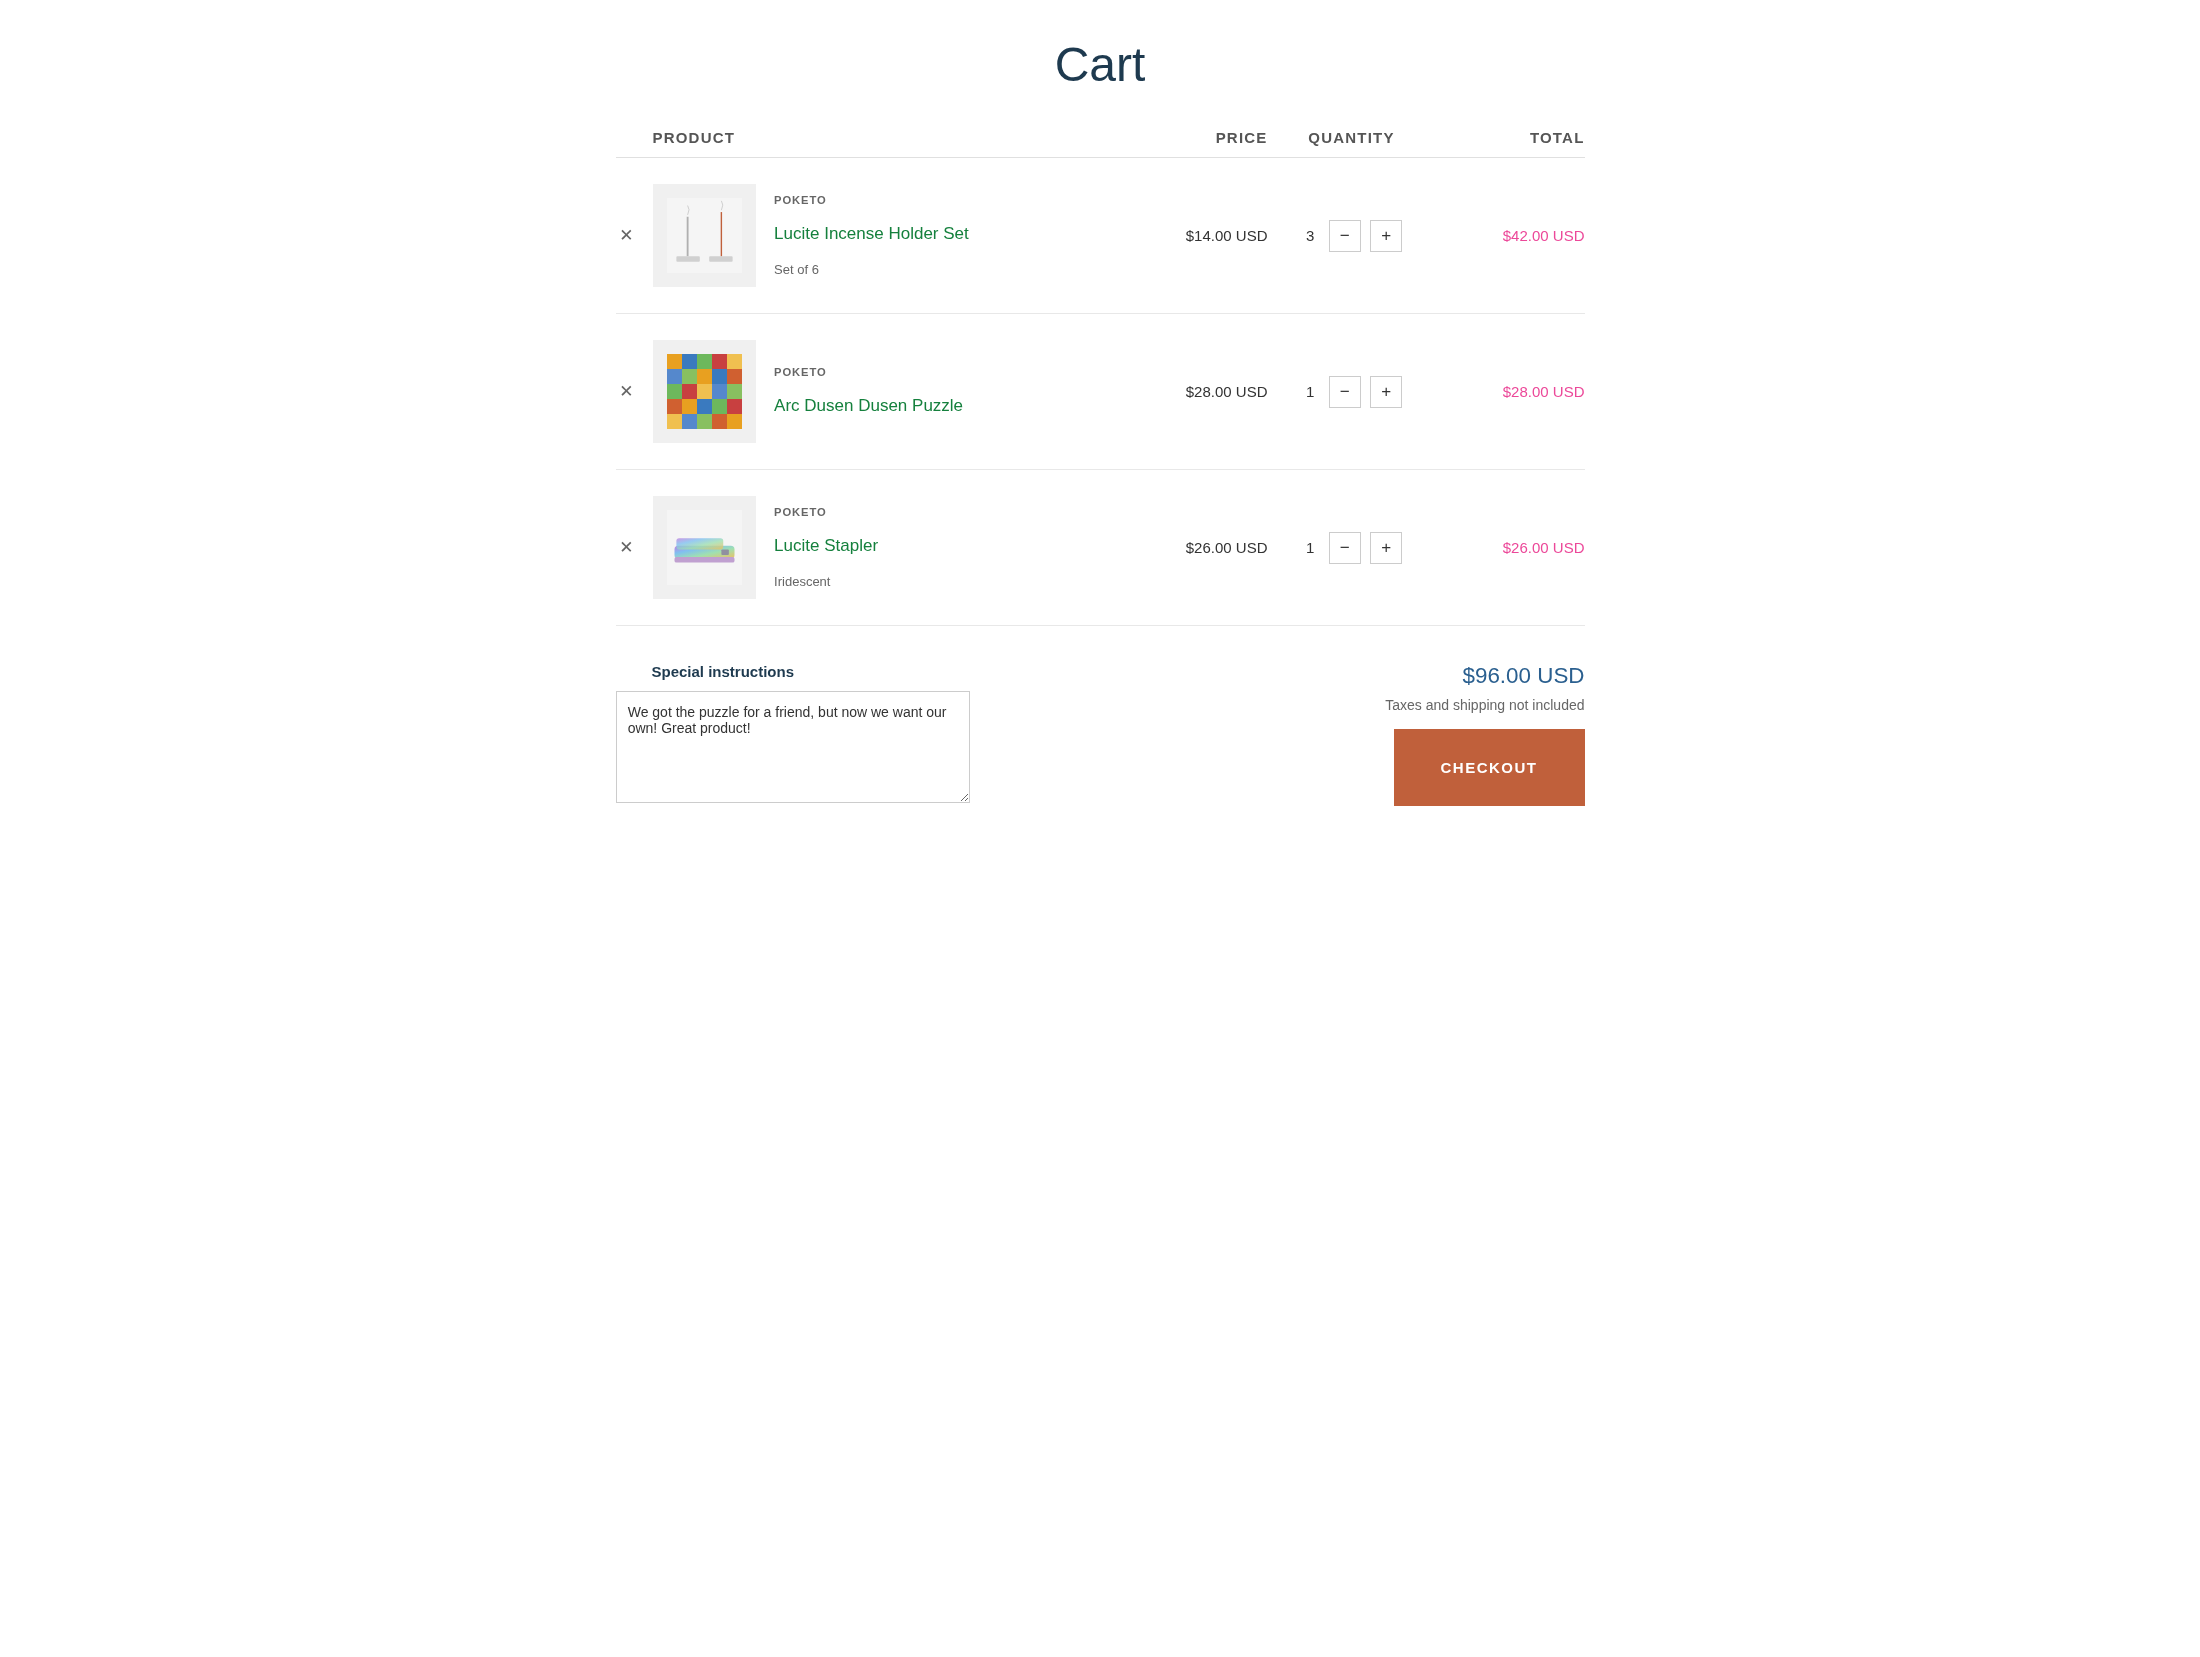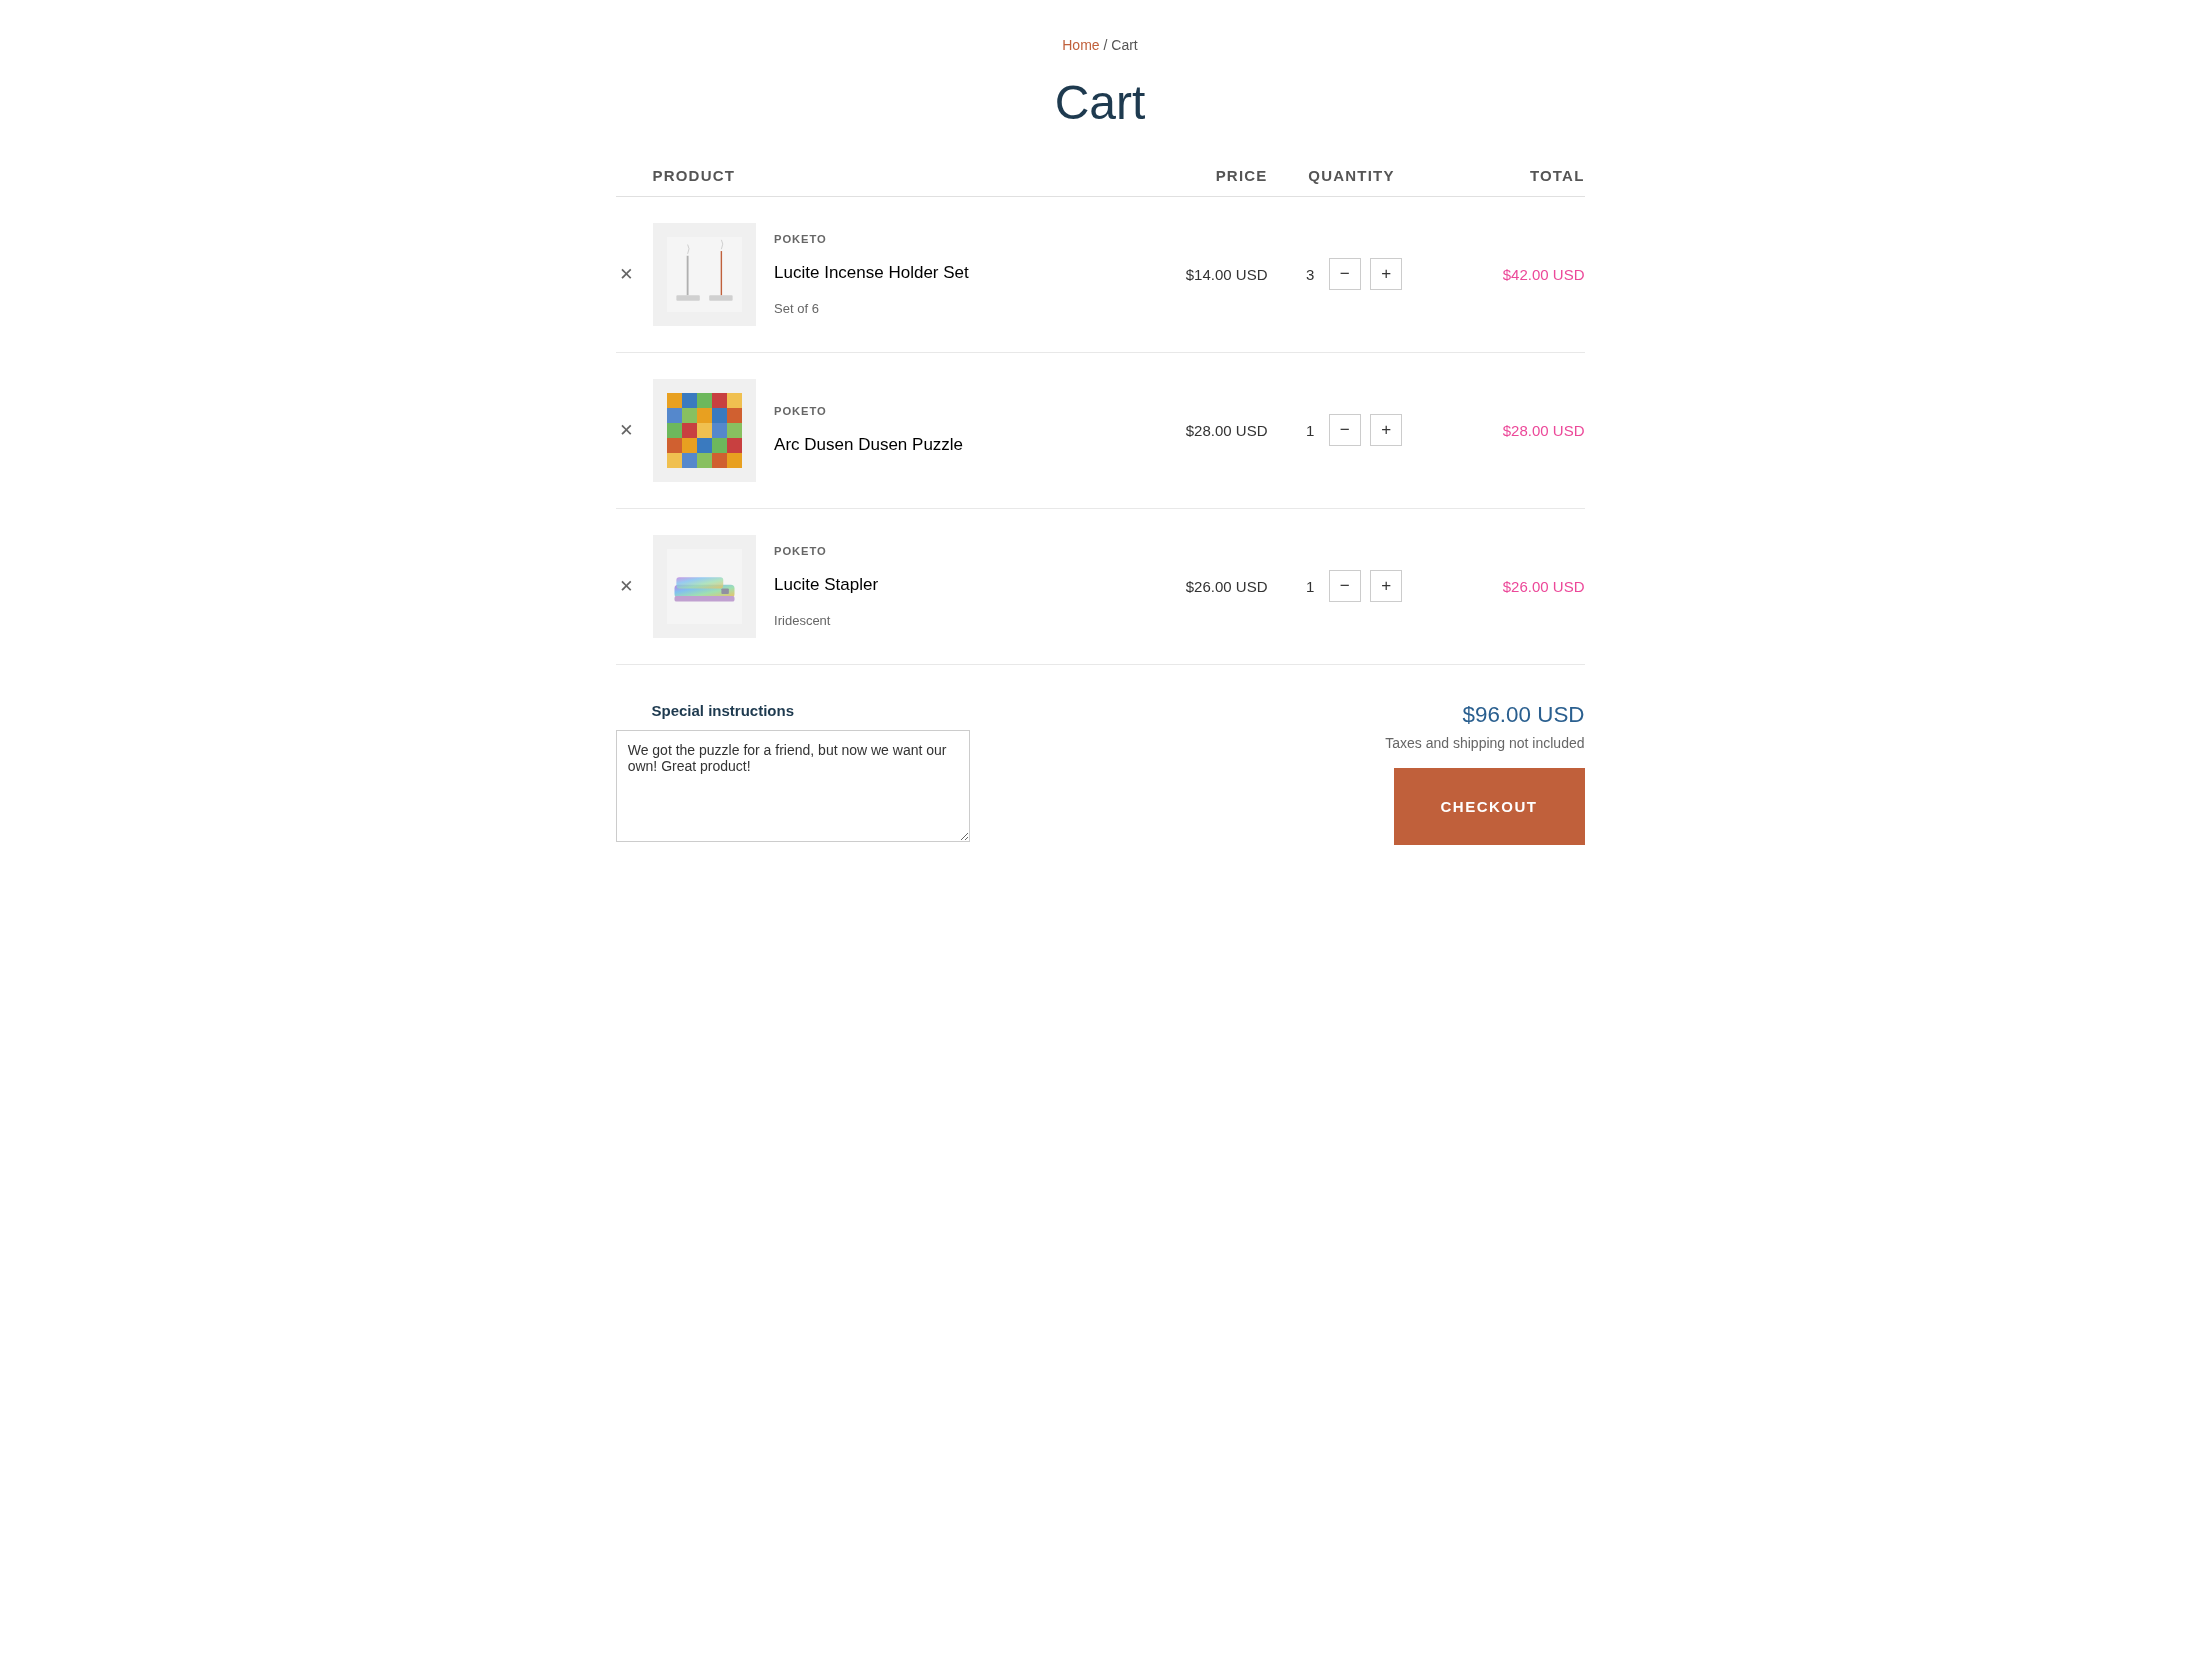--- a/index.html
+++ b/index.html
@@ -226,10 +226,6 @@
 
 <div class="page-wrapper">
 
-  <div class="breadcrumb">
-    <a>Home</a>
-    <span>/ Cart</span>
-  </div>
 
   <h1 class="page-title">Cart</h1>
 

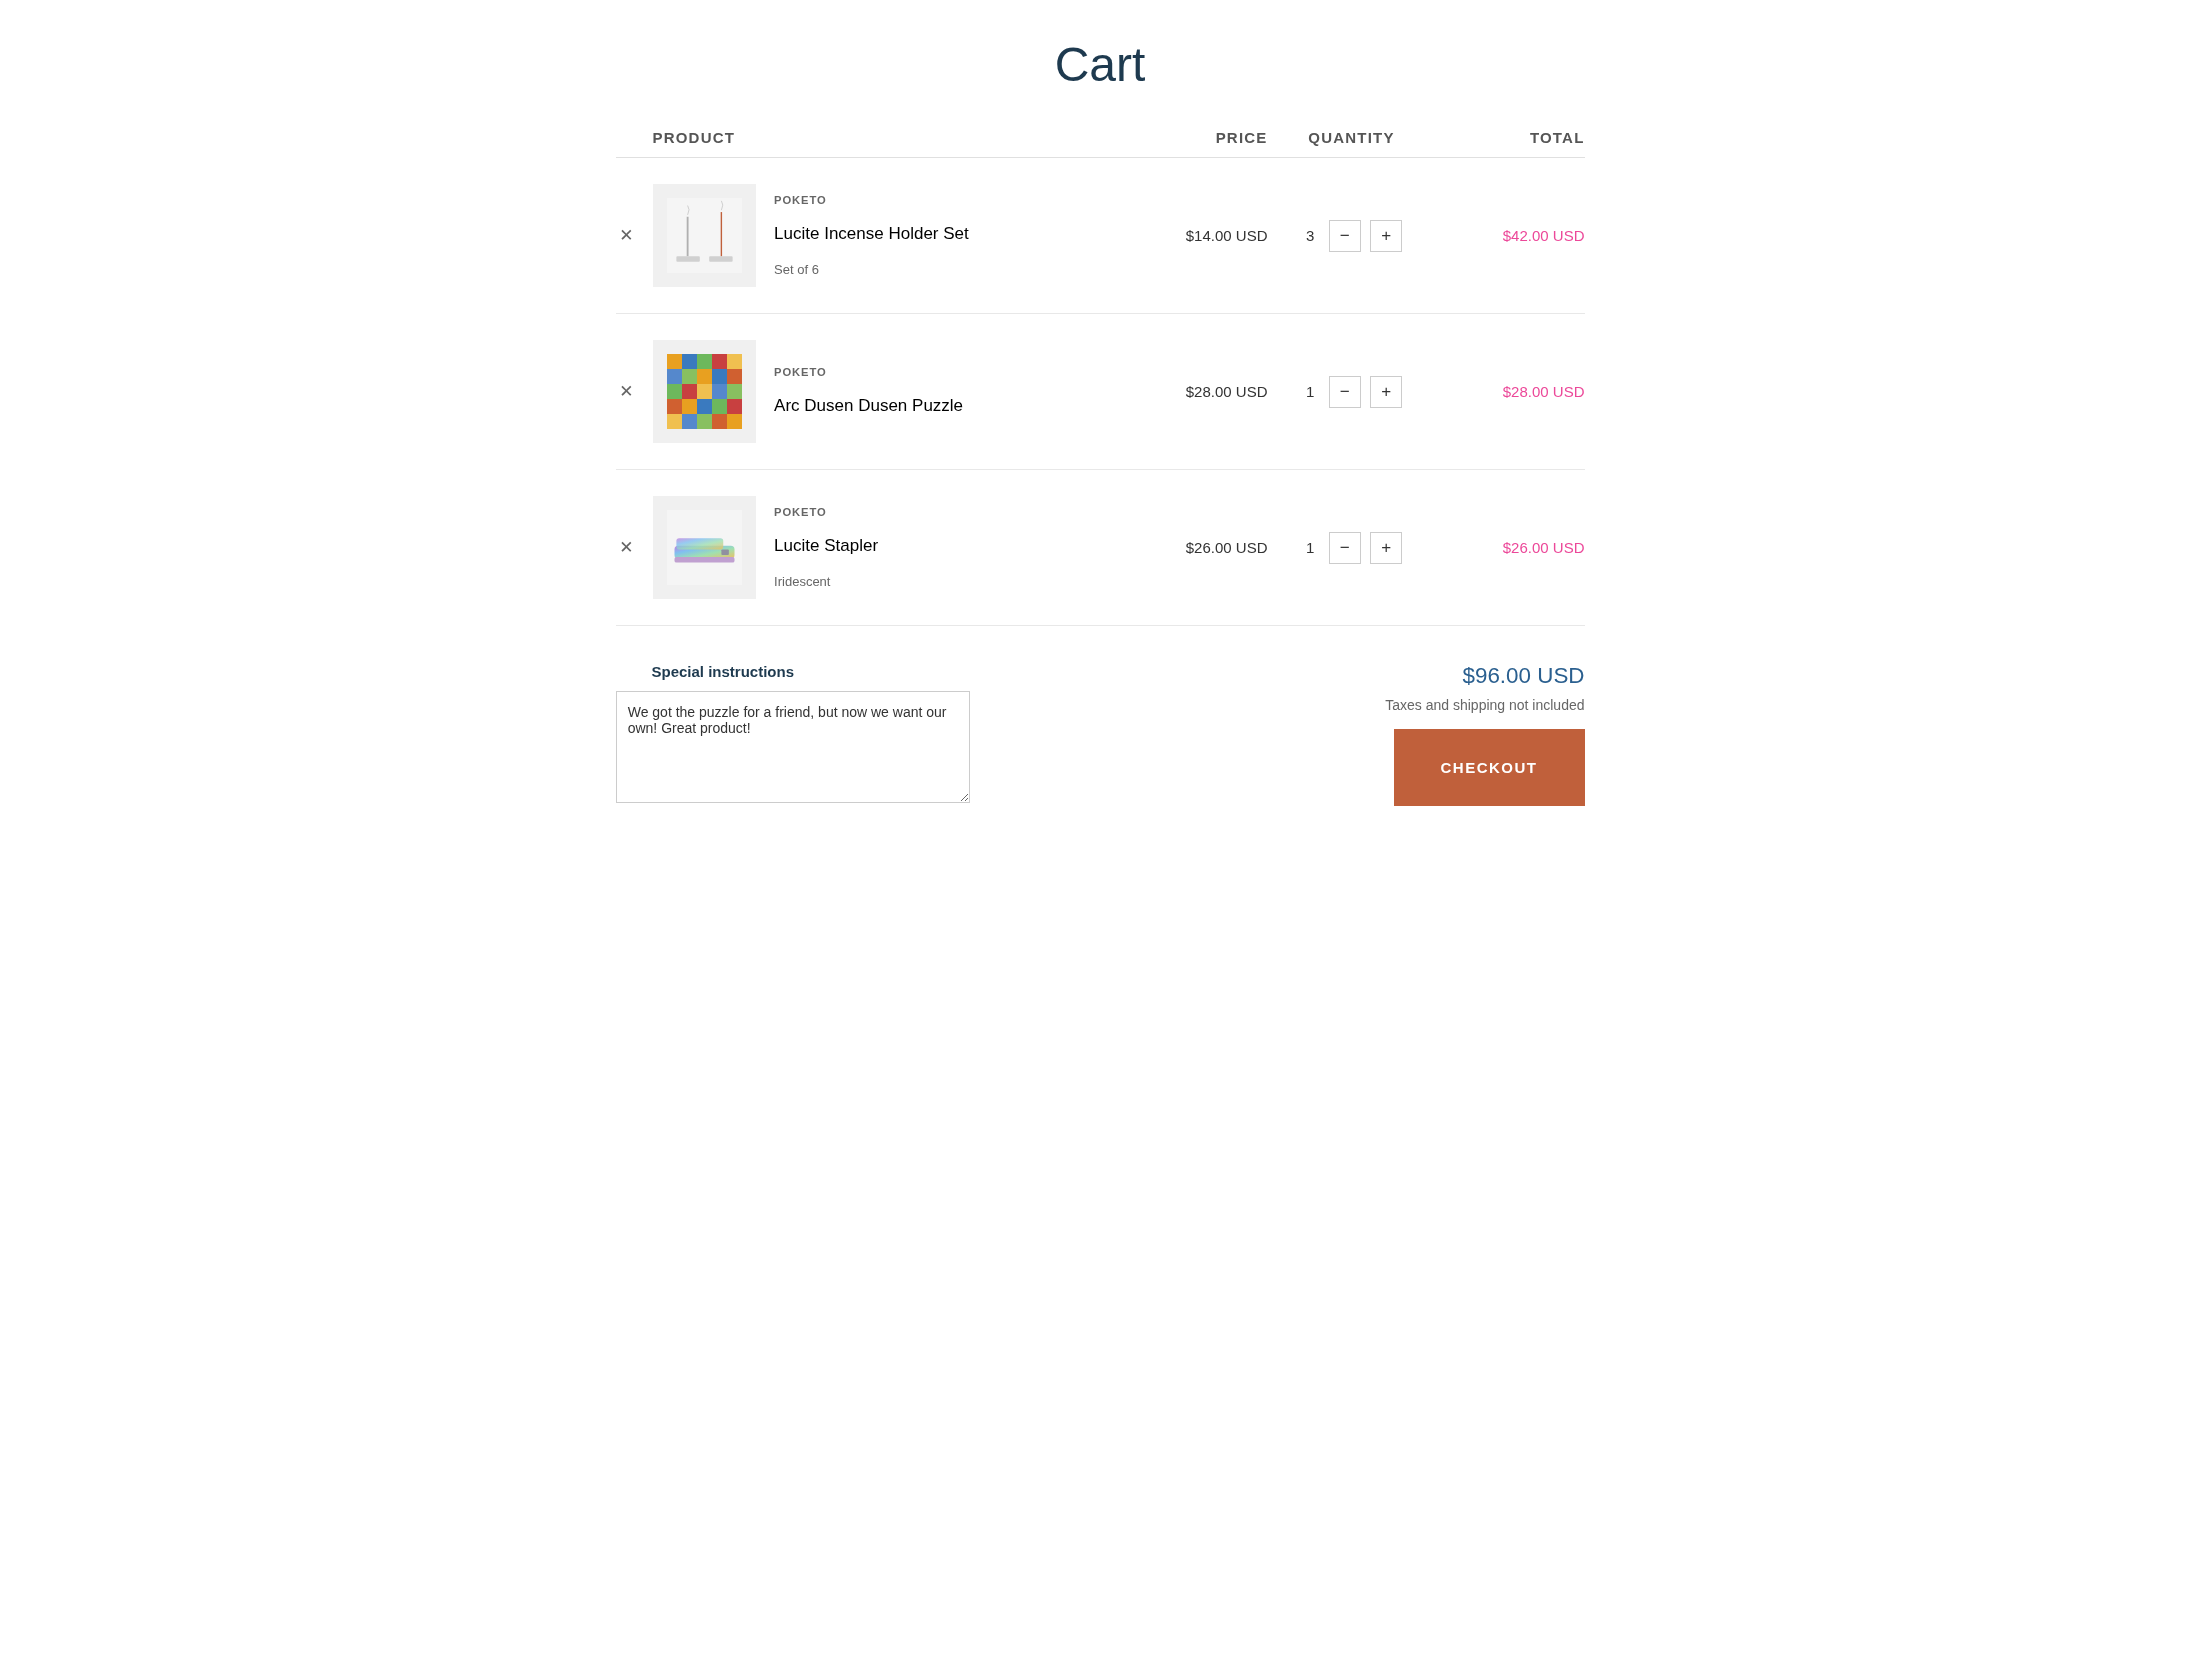--- a/index.html
+++ b/index.html
@@ -123,7 +123,7 @@
     }
     .product-name {
       font-size: 17px;
-      color: #000000;
+      color: #15803d;
       font-weight: 400;
       line-height: 1.3;
     }

